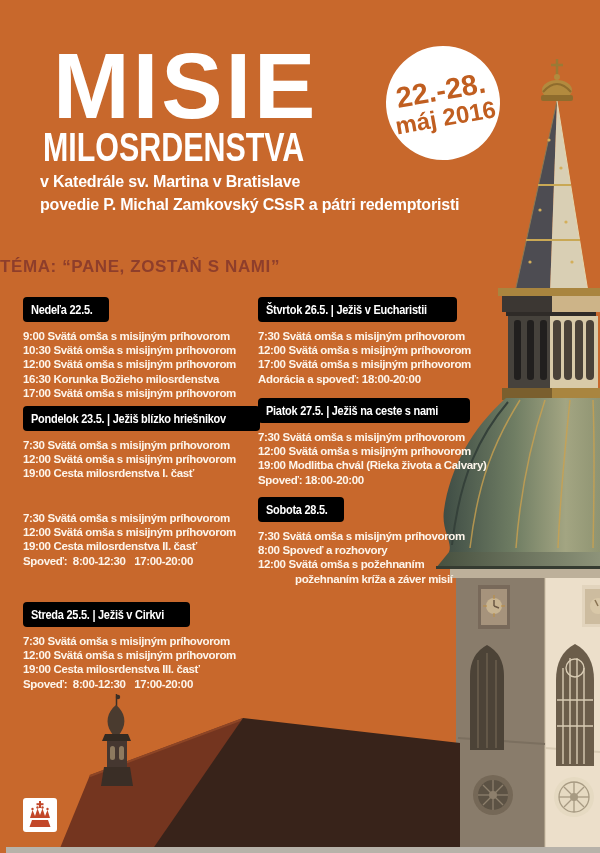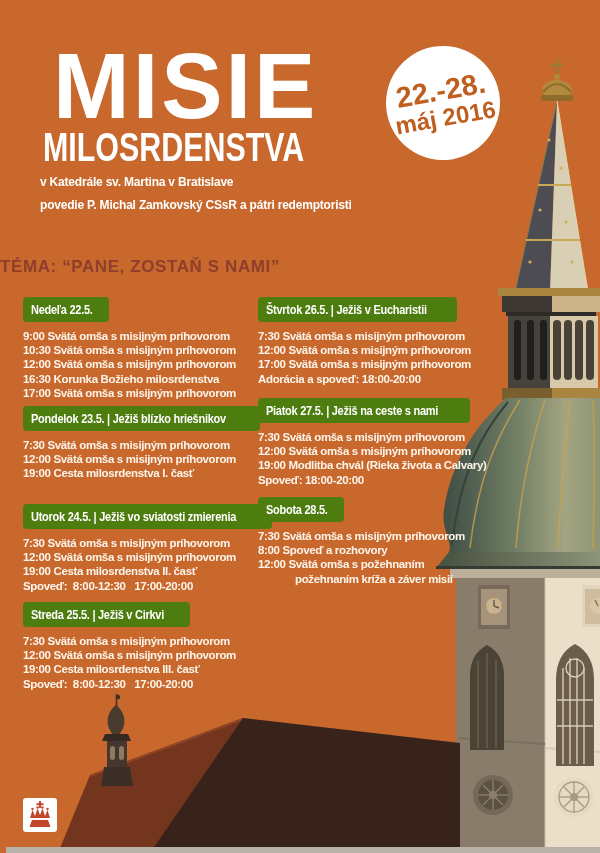--- a/index.html
+++ b/index.html
@@ -24,7 +24,7 @@
   }
   .subtitle{
     left:40px;top:171px;color:#ffffff;font-weight:bold;
-    font-size:12px;line-height:22.5px;letter-spacing:-0.2px;
+    font-size:16px;line-height:22.5px;letter-spacing:-0.2px;
     z-index:3;
   }
   .badge{

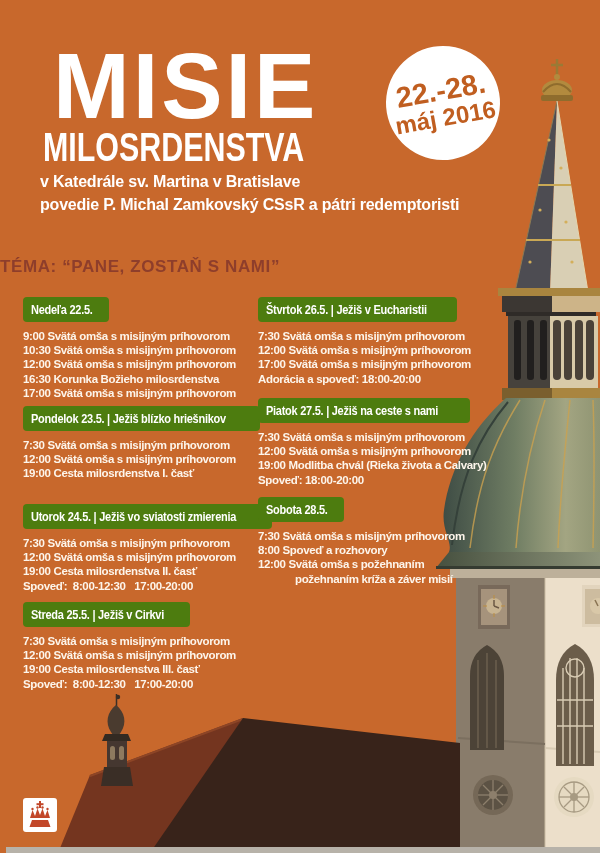--- a/index.html
+++ b/index.html
@@ -46,7 +46,7 @@
   .col-l{left:23px;width:236px;}
   .col-r{left:258px;width:260px;}
   .hdr{
-    display:inline-block;background:#4d7c0f;border-radius:4px;
+    display:inline-block;background:#000000;border-radius:4px;
     padding:3px 8px 4px 8px;white-space:nowrap;
   }
   .hdr span{

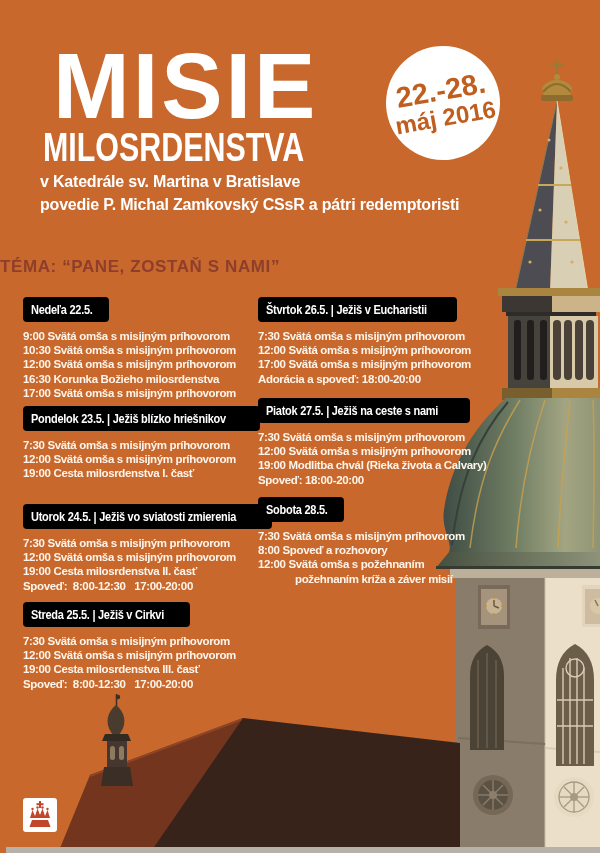--- a/index.html
+++ b/index.html
@@ -269,7 +269,6 @@
 </div>
 
 <div class="block col-l" style="top:504px">
-  <div class="hdr"><span>Utorok 24.5. | Ježiš vo sviatosti zmierenia</span></div>
   <div class="lines">
     <div class="line">7:30 Svätá omša s misijným príhovorom</div>
     <div class="line">12:00 Svätá omša s misijným príhovorom</div>

